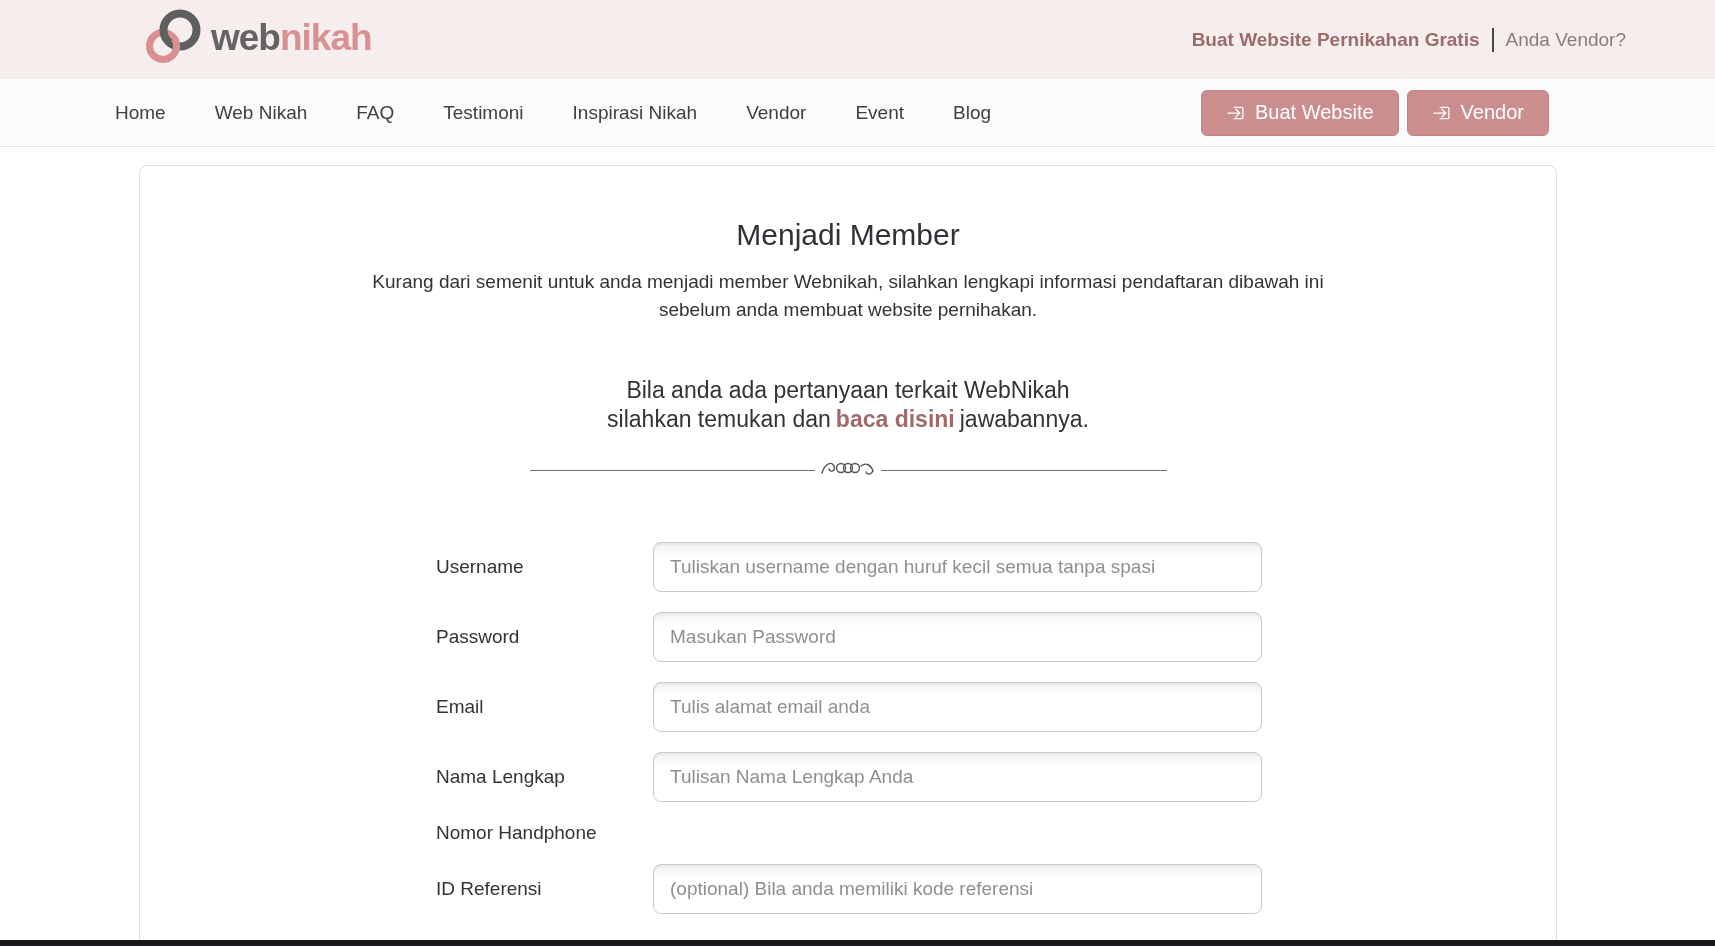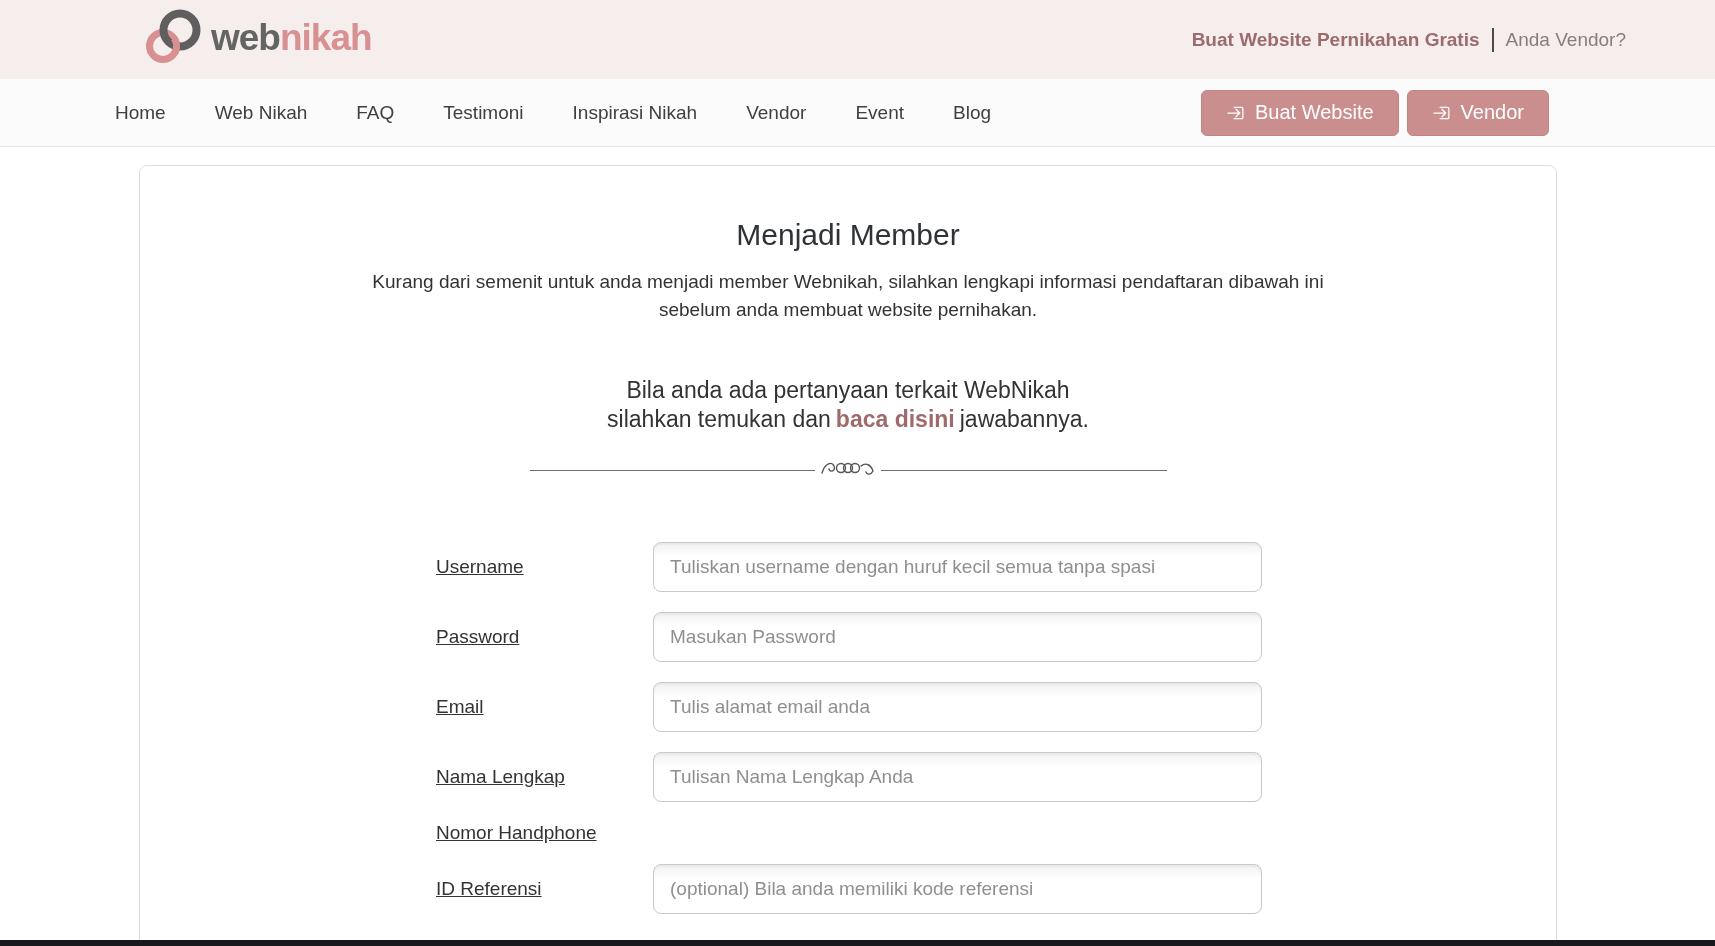--- a/index.html
+++ b/index.html
@@ -87,7 +87,7 @@
     display: flex; align-items: center;
     margin: 0 0 20px 296px;
   }
-  .form-label { width: 217px; font-size: 19px; color: #333; text-decoration: underline; }
+  .form-label { width: 217px; font-size: 19px; color: #333; }
   .form-input {
     width: 609px; height: 50px;
     border: 1px solid #c9c9c9; border-radius: 8px;

